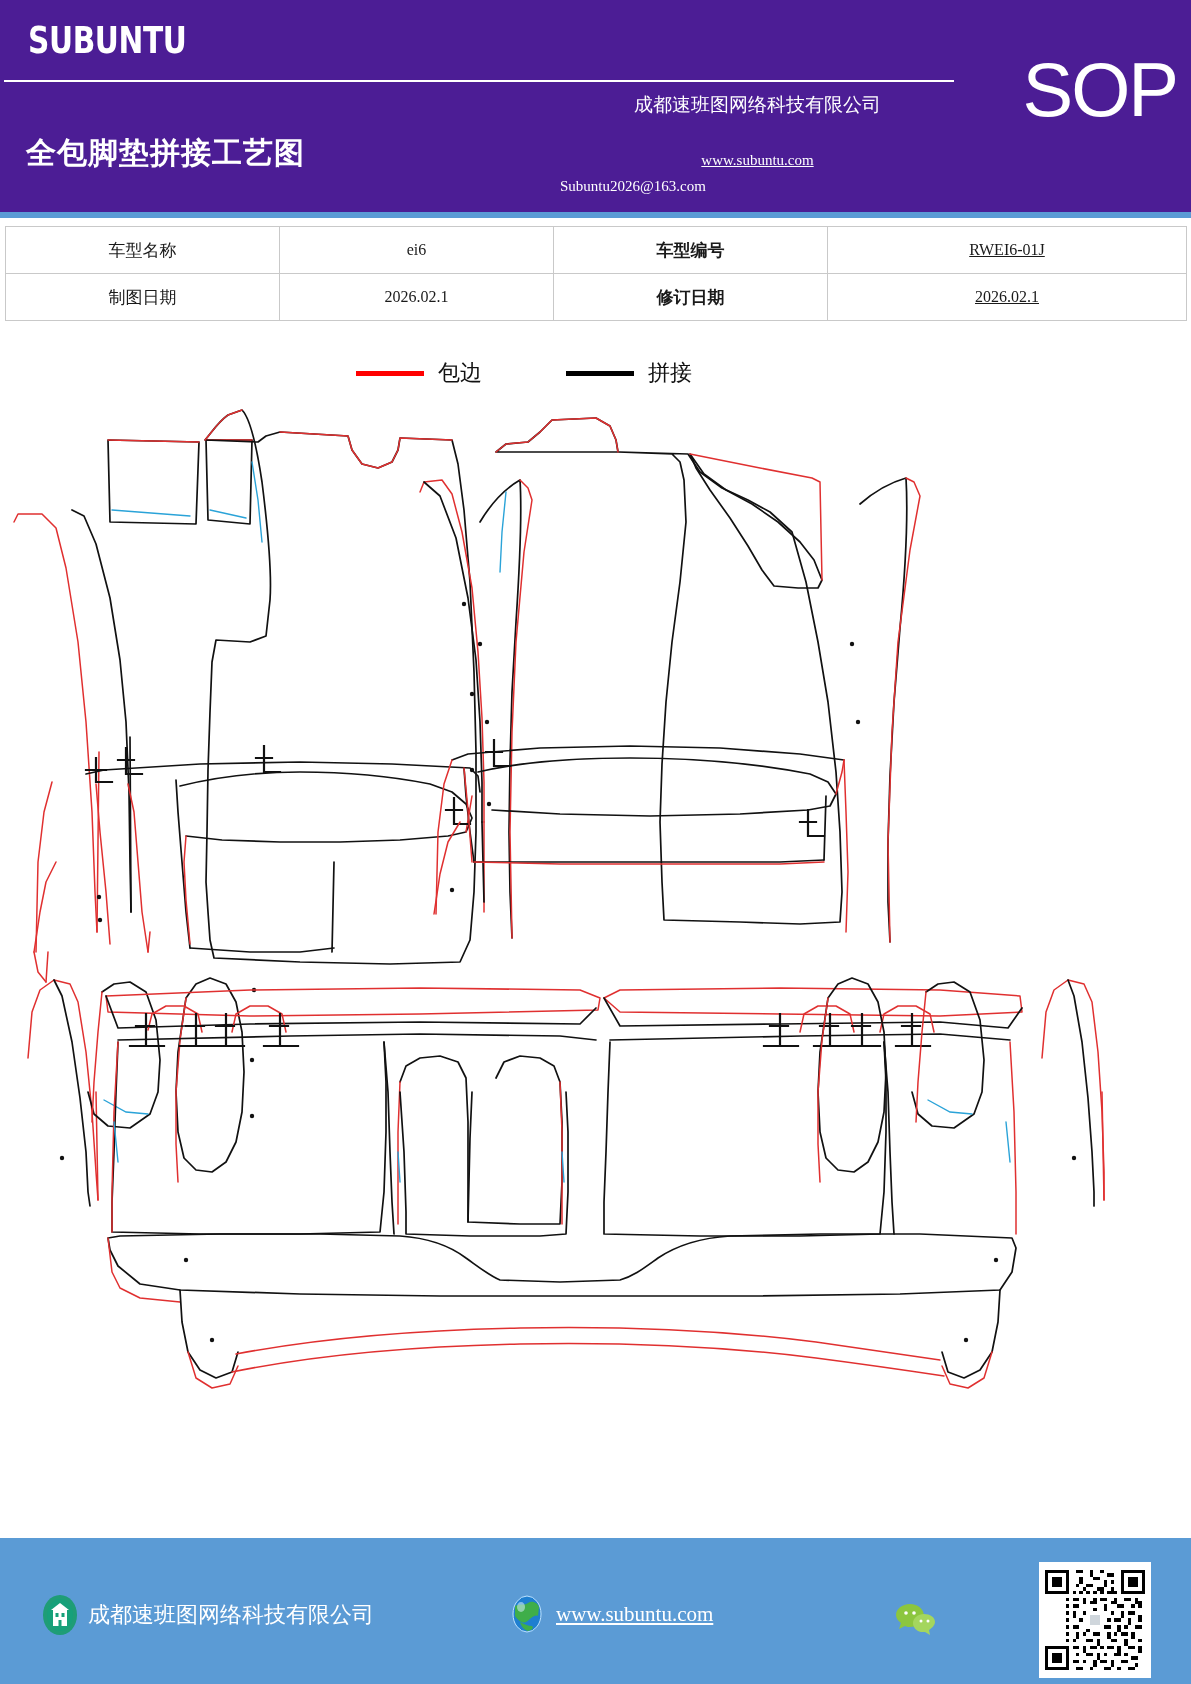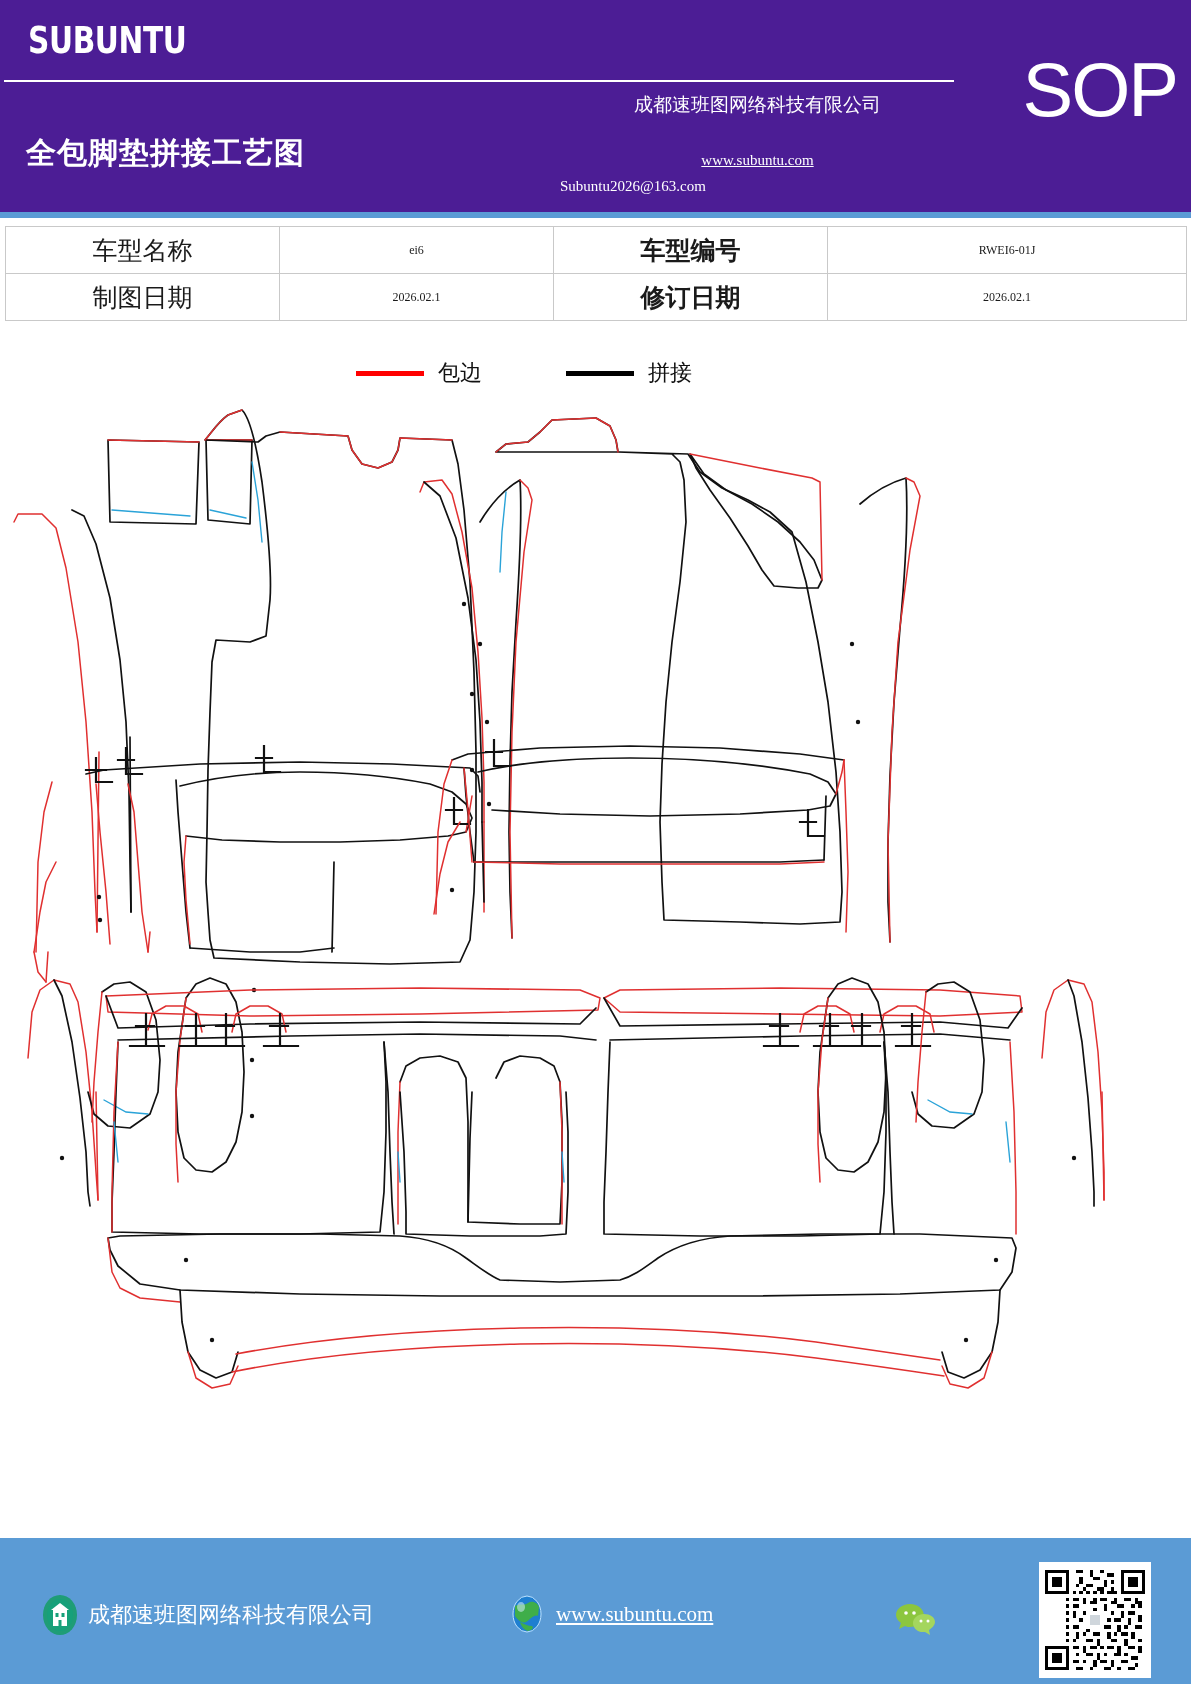--- a/index.html
+++ b/index.html
@@ -117,7 +117,7 @@
     color: #1a1a1a;
     white-space: nowrap;
   }
-  .info-table td.lbl { font-size: 25px; }
+  .info-table td.lbl { font-size: 17px; }
   .info-table td.val { font-size: 12px; }
   .col-a { width: 274px; }
   .col-b { width: 274px; }

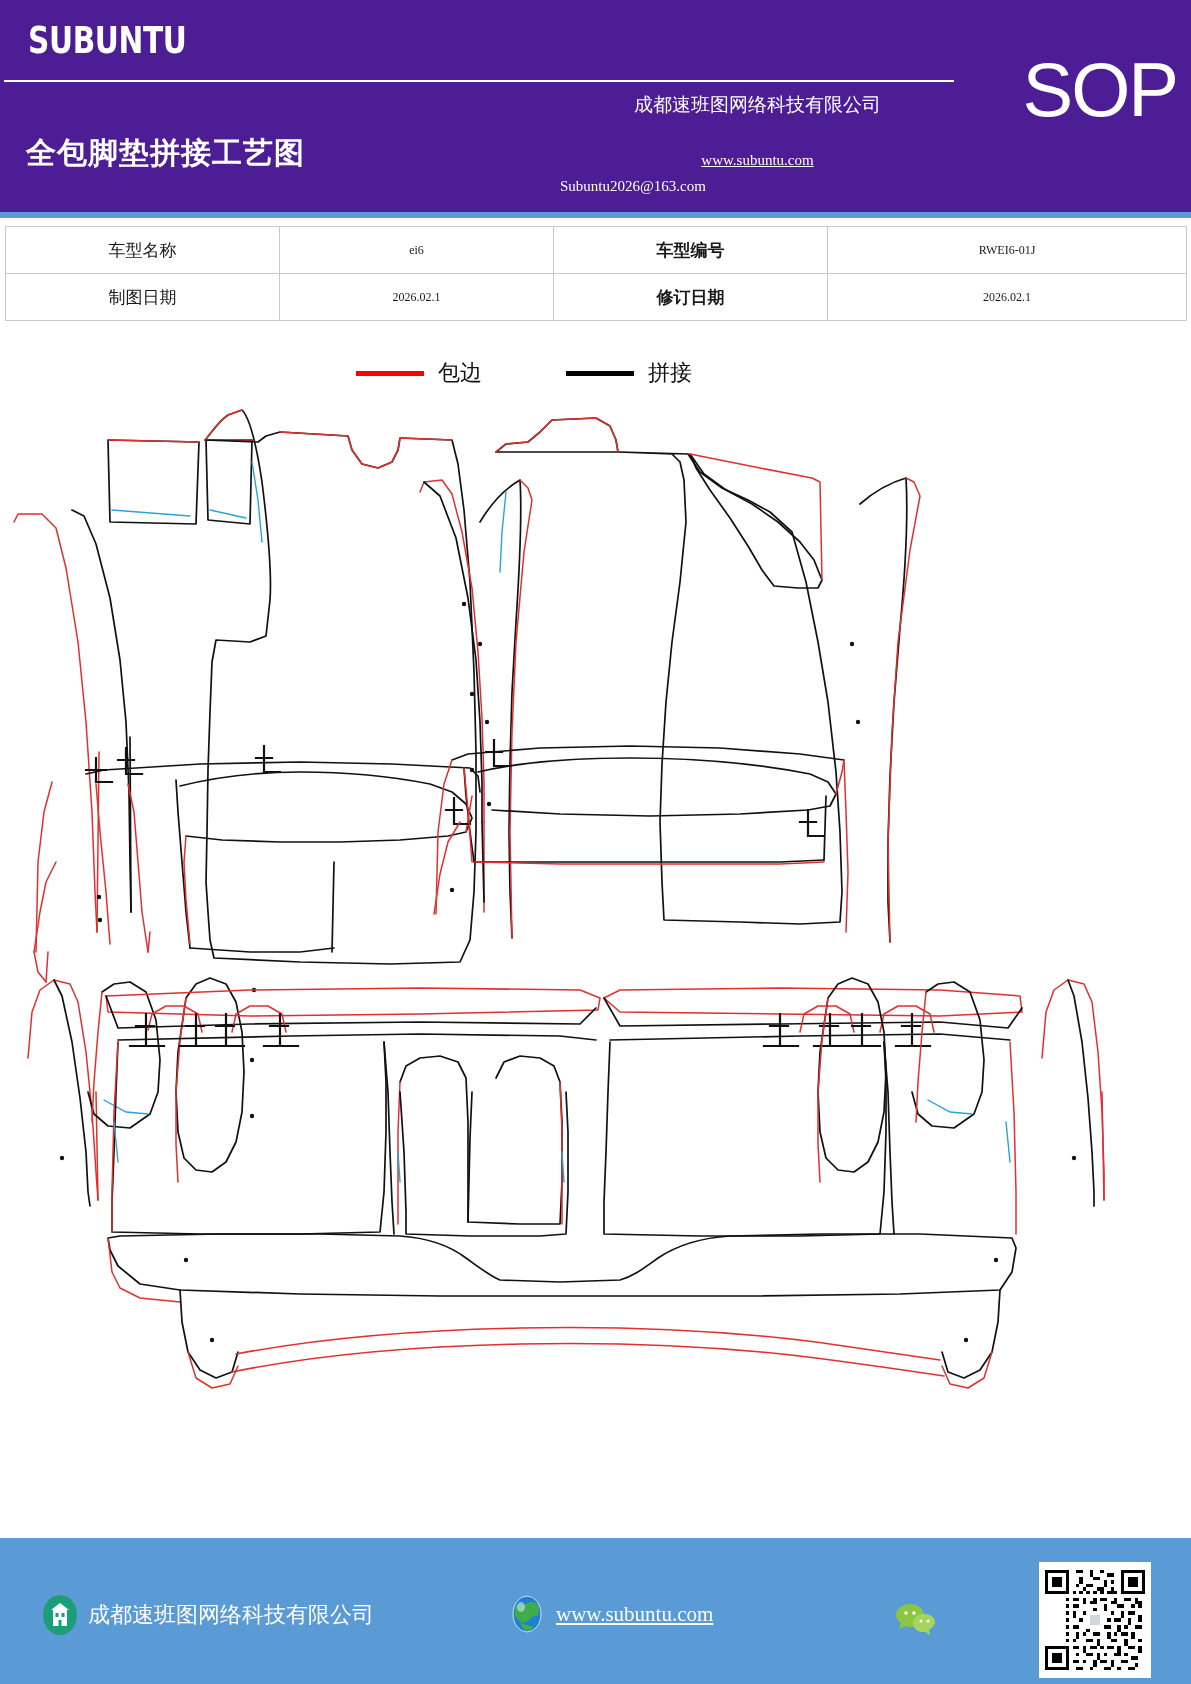--- a/index.html
+++ b/index.html
@@ -118,7 +118,7 @@
     white-space: nowrap;
   }
   .info-table td.lbl { font-size: 17px; }
-  .info-table td.val { font-size: 12px; }
+  .info-table td.val { font-size: 16px; }
   .col-a { width: 274px; }
   .col-b { width: 274px; }
   .col-c { width: 274px; font-weight: bold; }

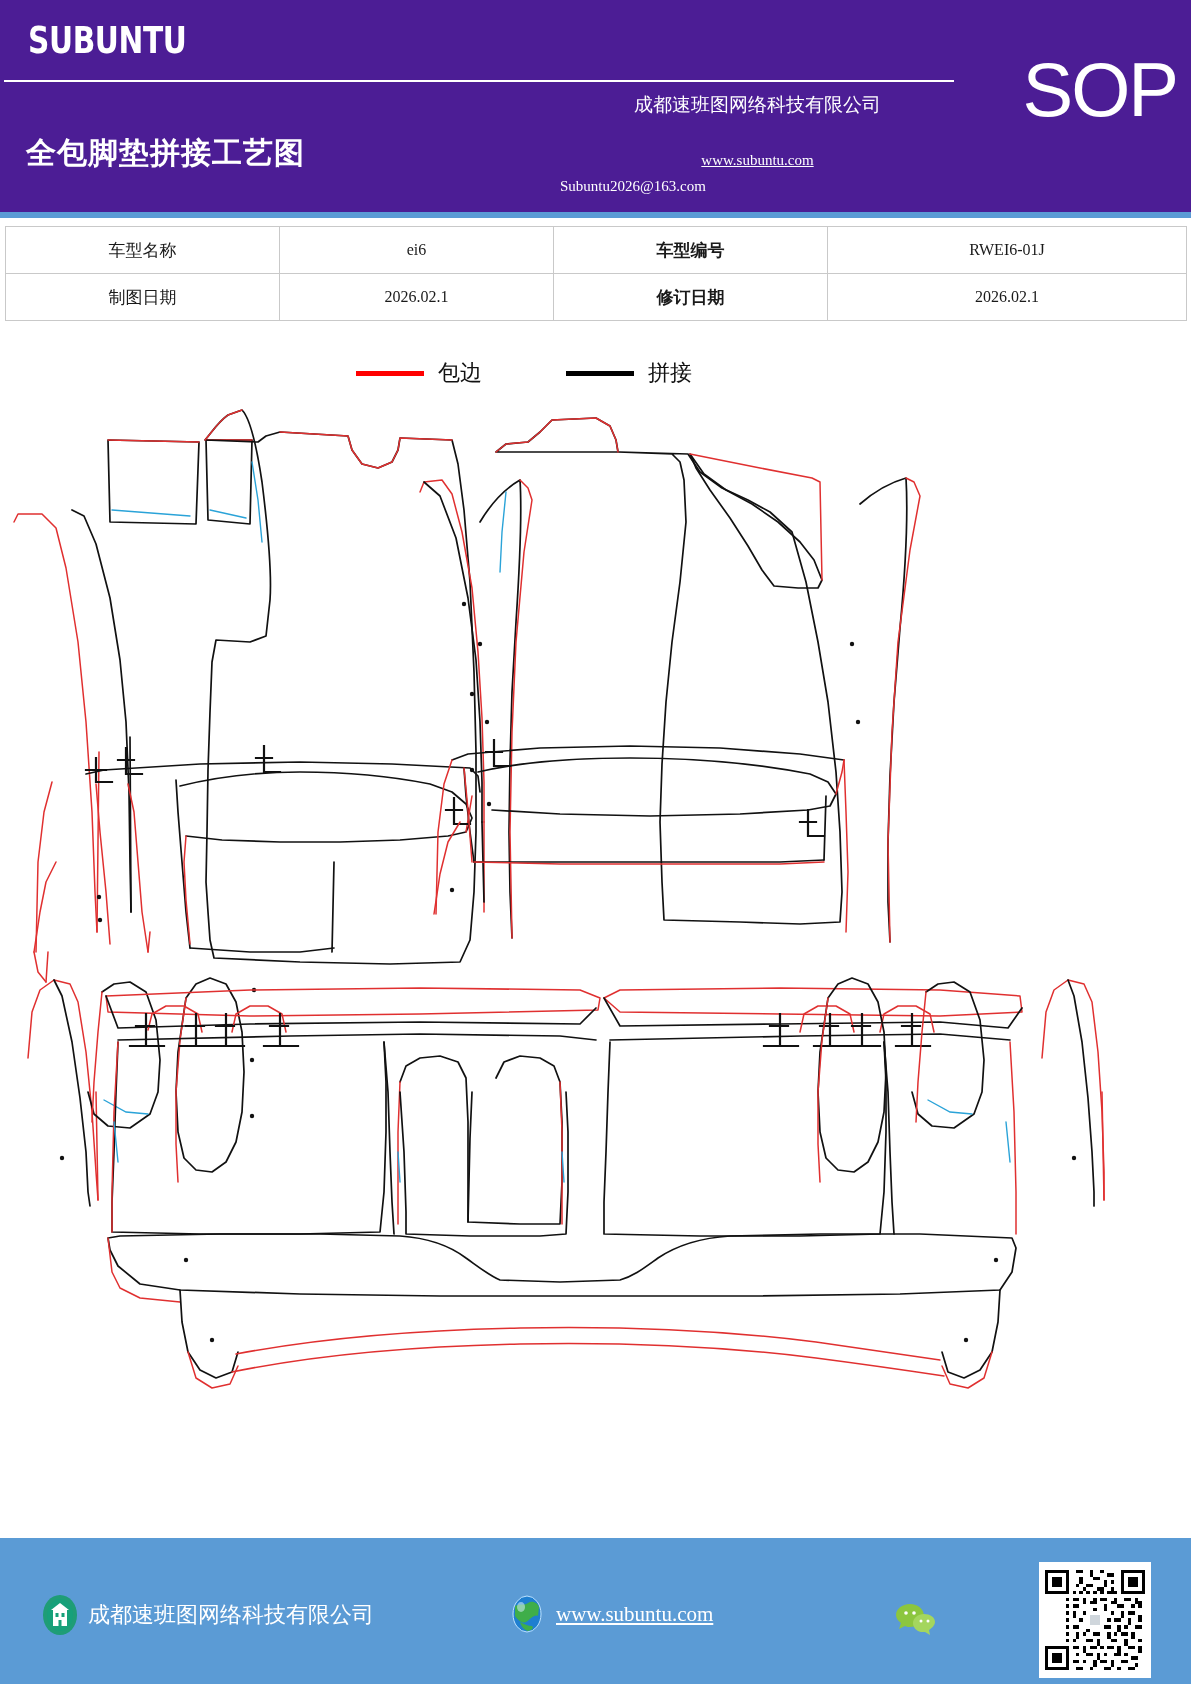--- a/index.html
+++ b/index.html
@@ -122,7 +122,7 @@
   .col-a { width: 274px; }
   .col-b { width: 274px; }
   .col-c { width: 274px; font-weight: bold; }
-  .col-d { width: 359px; }
+  .col-d { width: 359px; text-decoration: underline; }
 
   
   .legend {

